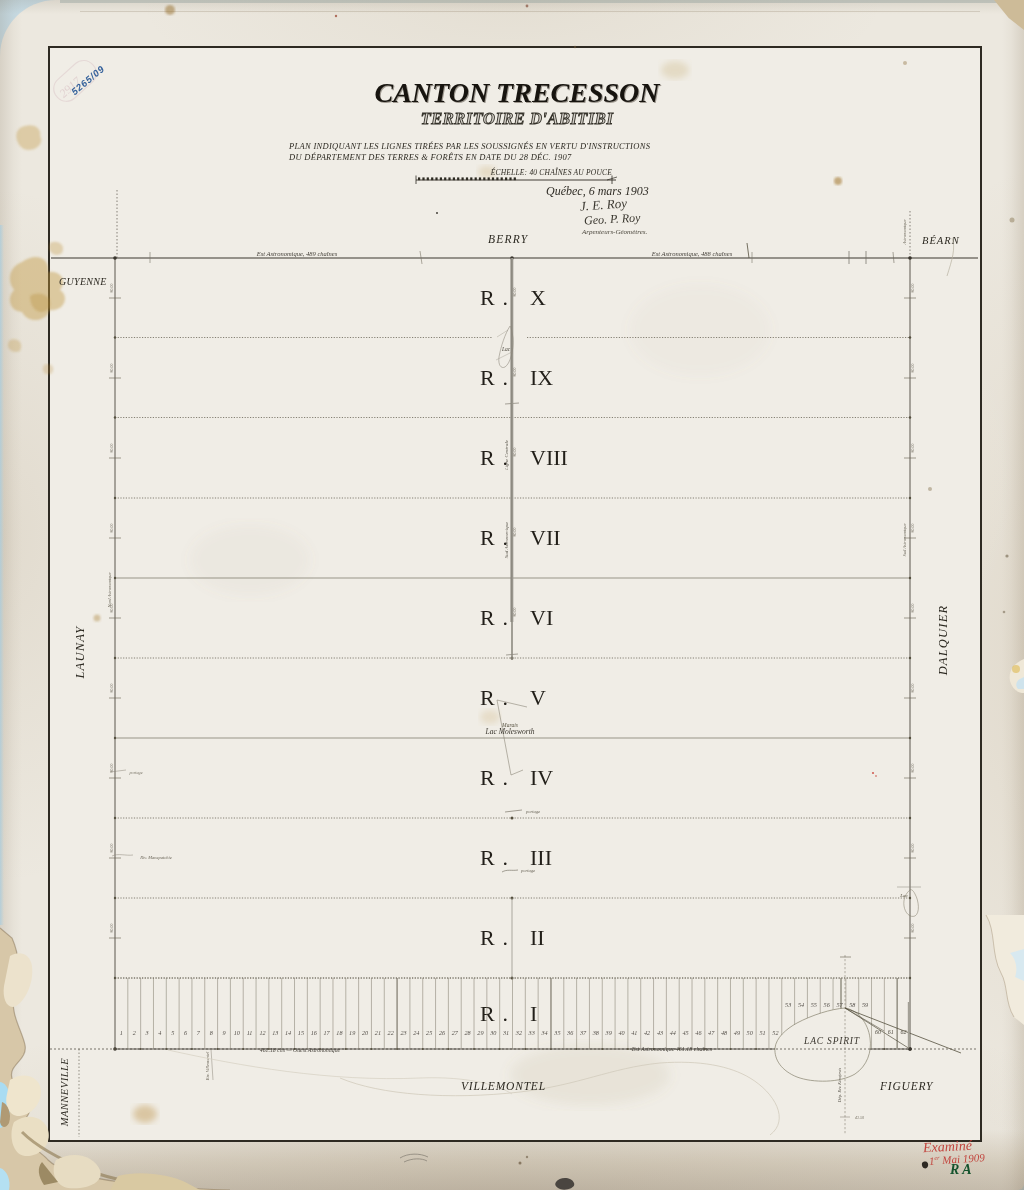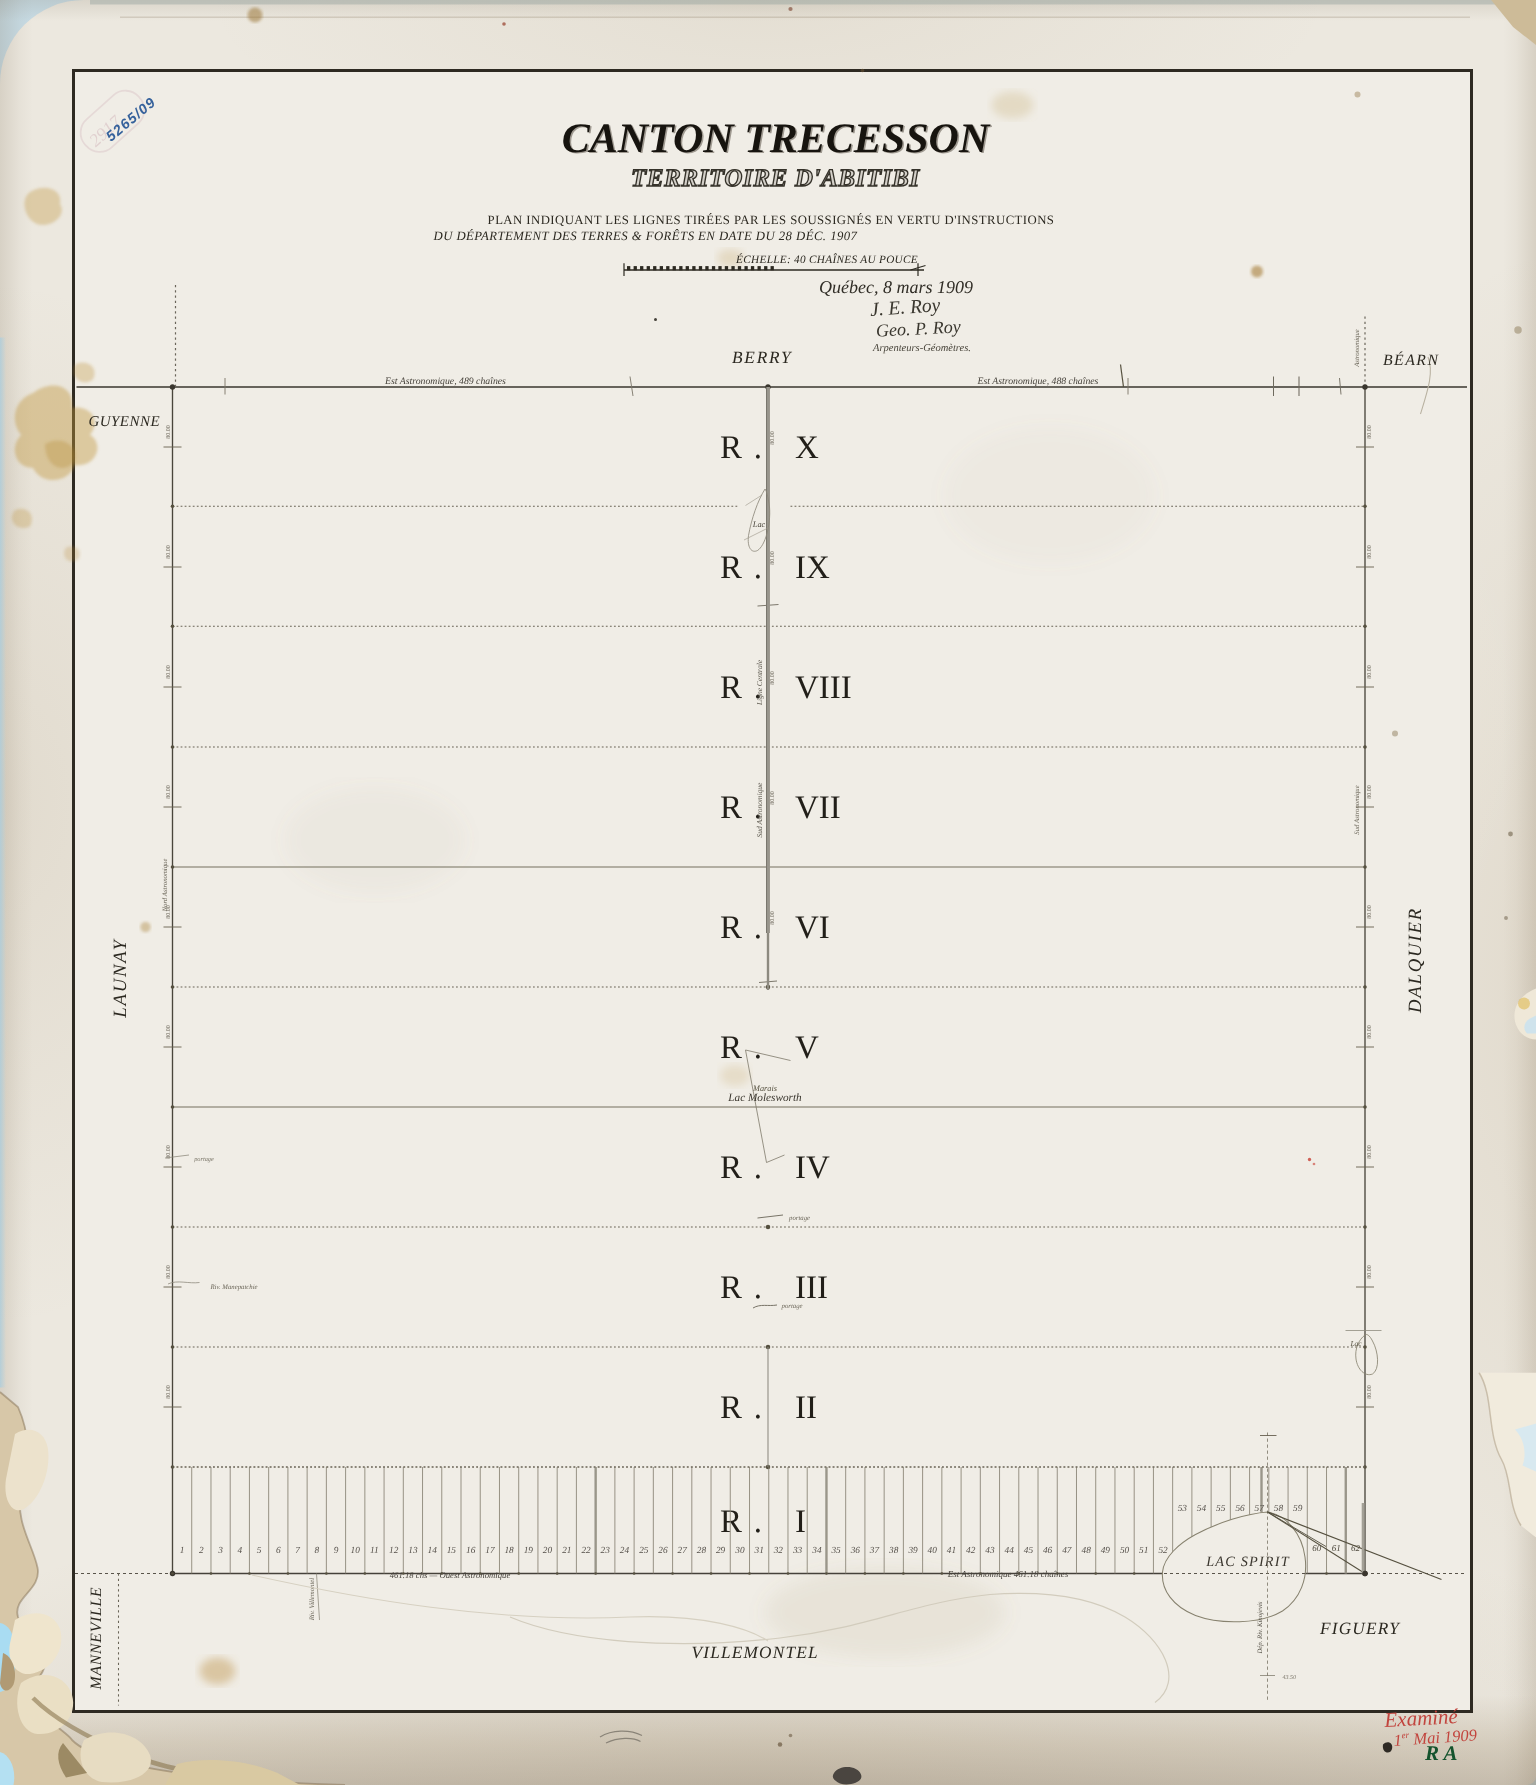--- a/index.html
+++ b/index.html
@@ -514,7 +514,7 @@
 
   <div class="abs" style="left:362px;top:77px;width:310px;text-align:center;font-family:'Liberation Serif',serif;font-weight:bold;font-style:italic;font-size:28px;letter-spacing:0px;color:#17140f;text-shadow:1px 1px 0 rgba(60,50,40,0.45);white-space:nowrap;">CANTON TRECESSON</div>
 
-  <div class="abs" style="left:289px;top:141px;width:450px;text-align:center;font-size:8.5px;letter-spacing:0.3px;color:#2c2921;white-space:nowrap;">PLAN INDIQUANT LES LIGNES TIRÉES PAR LES SOUSSIGNÉS EN VERTU D'INSTRUCTIONS</div>
+  <div class="abs" style="left:289px;top:141px;width:450px;text-align:left;font-style:italic;font-size:8.5px;letter-spacing:0.3px;color:#2c2921;white-space:nowrap;">PLAN INDIQUANT LES LIGNES TIRÉES PAR LES SOUSSIGNÉS EN VERTU D'INSTRUCTIONS</div>
 
   <div class="abs" style="left:289px;top:152px;width:450px;font-style:italic;font-size:8.5px;letter-spacing:0.3px;color:#2c2921;white-space:nowrap;">DU DÉPARTEMENT DES TERRES &amp; FORÊTS EN DATE DU 28 DÉC. 1907</div>
 

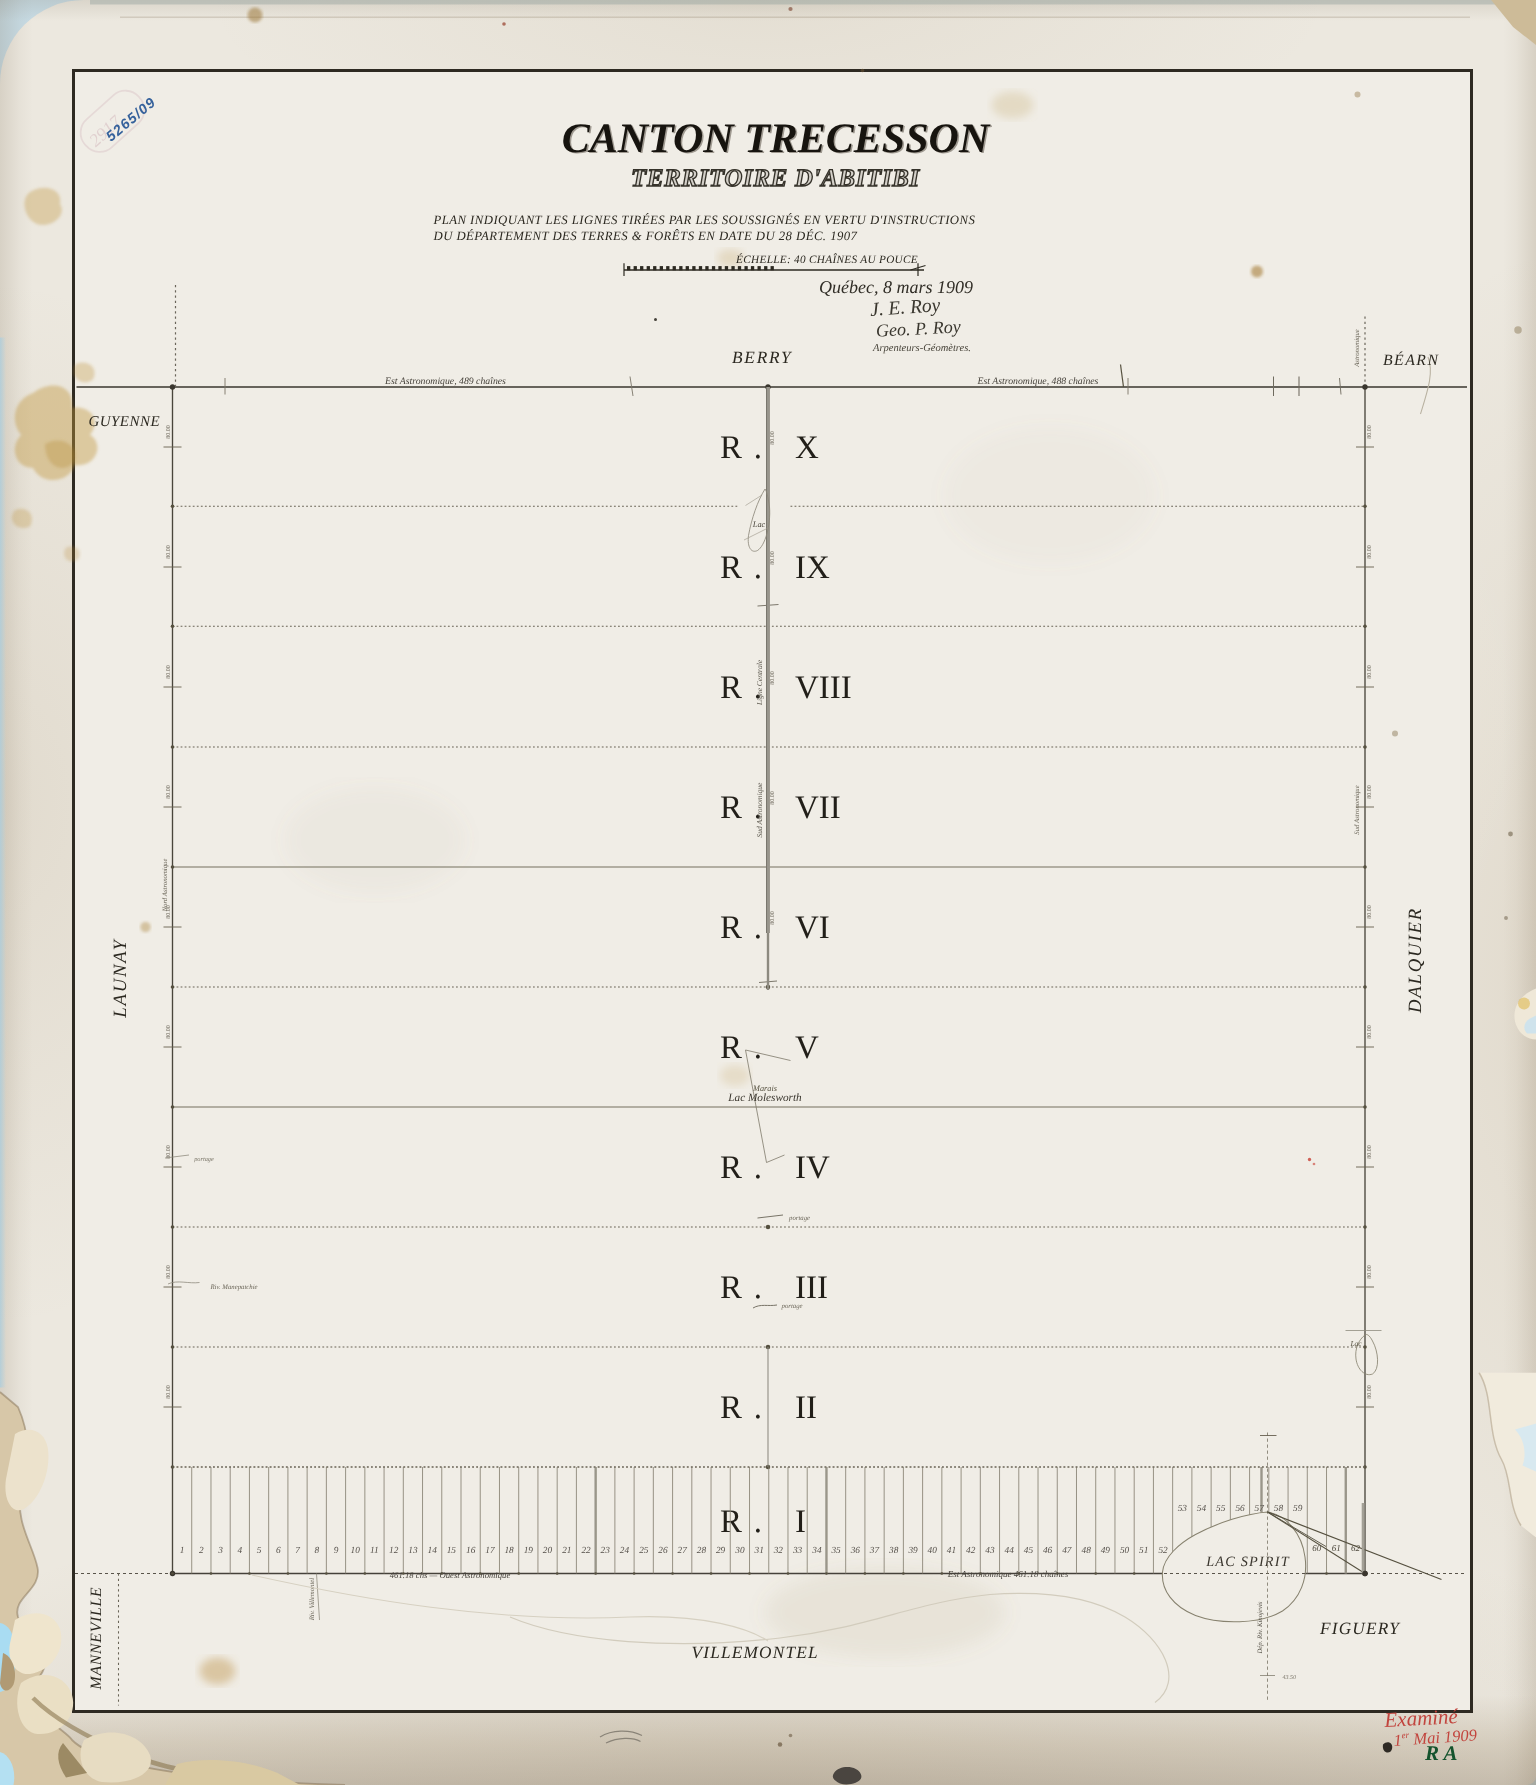--- a/index.html
+++ b/index.html
@@ -520,7 +520,7 @@
 
   <div class="abs" style="left:412px;top:168px;width:200px;text-align:right;font-style:italic;font-size:7.5px;letter-spacing:0.2px;color:#2c2921;white-space:nowrap;">ÉCHELLE: 40 CHAÎNES AU POUCE</div>
 
-  <div class="abs" style="left:546px;top:184px;font-style:italic;font-size:12px;color:#302d26;white-space:nowrap;">Québec, 8 mars 1909</div>
+  <div class="abs" style="left:546px;top:184px;font-style:italic;font-size:12px;color:#302d26;white-space:nowrap;">Québec, 6 mars 1903</div>
 
   <div class="abs" style="left:580px;top:197px;font-style:italic;font-size:13px;color:#3a372f;white-space:nowrap;transform:rotate(-4deg);">J. E. Roy</div>
 

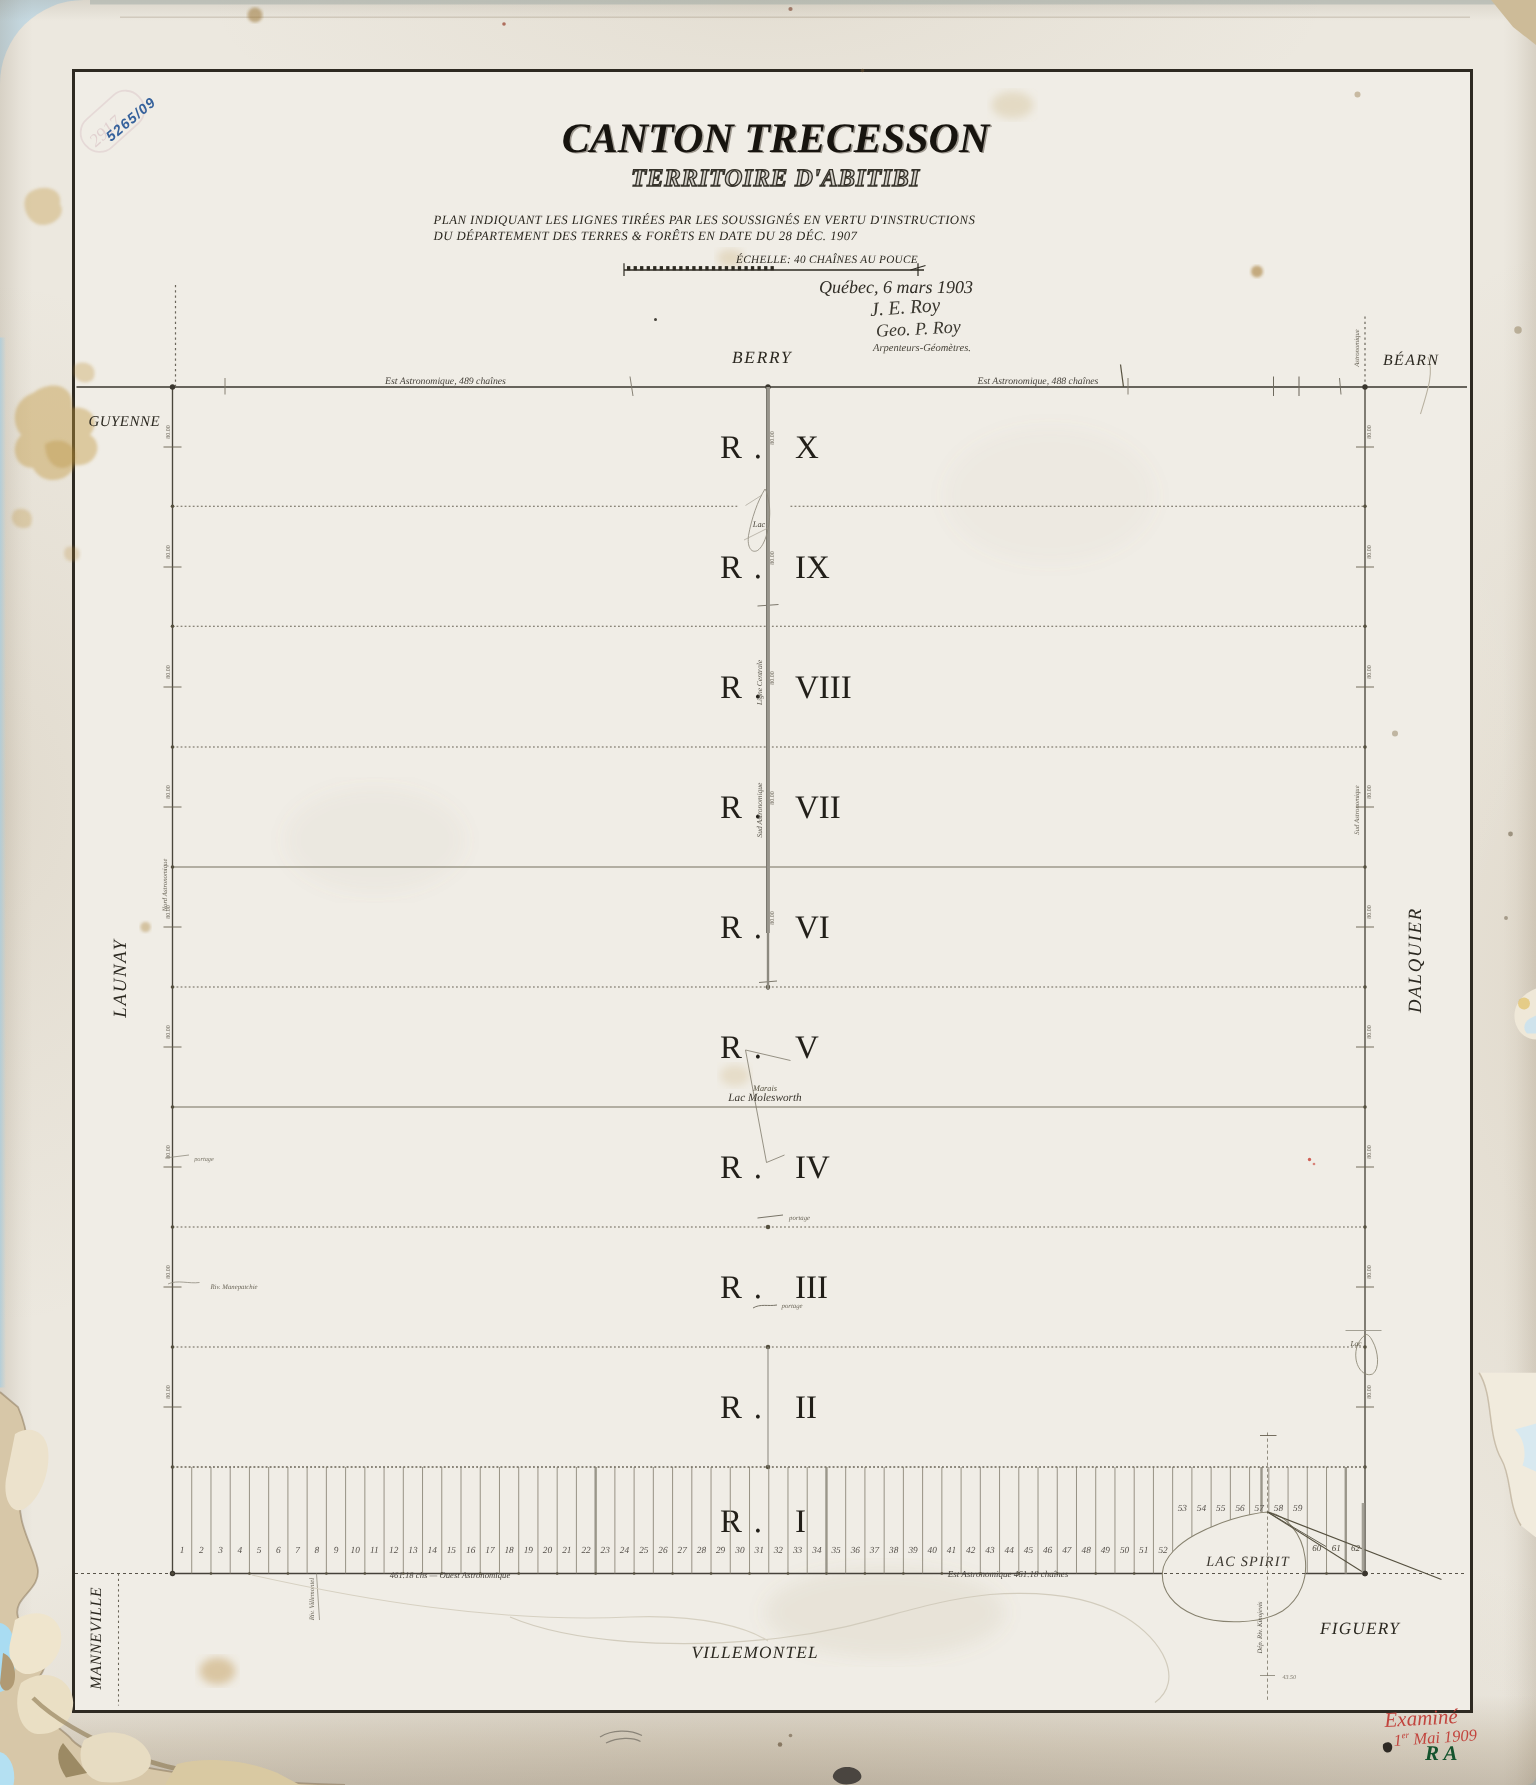--- a/index.html
+++ b/index.html
@@ -540,7 +540,7 @@
 
   <div class="abs" style="left:26px;top:1085px;width:80px;height:14px;text-align:center;font-style:italic;font-size:10.5px;letter-spacing:0.5px;color:#2c2921;white-space:nowrap;transform:rotate(-90deg);transform-origin:center;">MANNEVILLE</div>
 
-  <div class="abs" style="left:461px;top:1080px;font-style:italic;font-size:11.5px;letter-spacing:0.8px;color:#2c2921;white-space:nowrap;margin-top:16px;">VILLEMONTEL</div>
+  <div class="abs" style="left:461px;top:1080px;font-style:italic;font-size:11.5px;letter-spacing:0.8px;color:#2c2921;white-space:nowrap;">VILLEMONTEL</div>
 
   <div class="abs" style="left:880px;top:1080px;font-style:italic;font-size:11.5px;letter-spacing:0.8px;color:#2c2921;white-space:nowrap;">FIGUERY</div>
 

